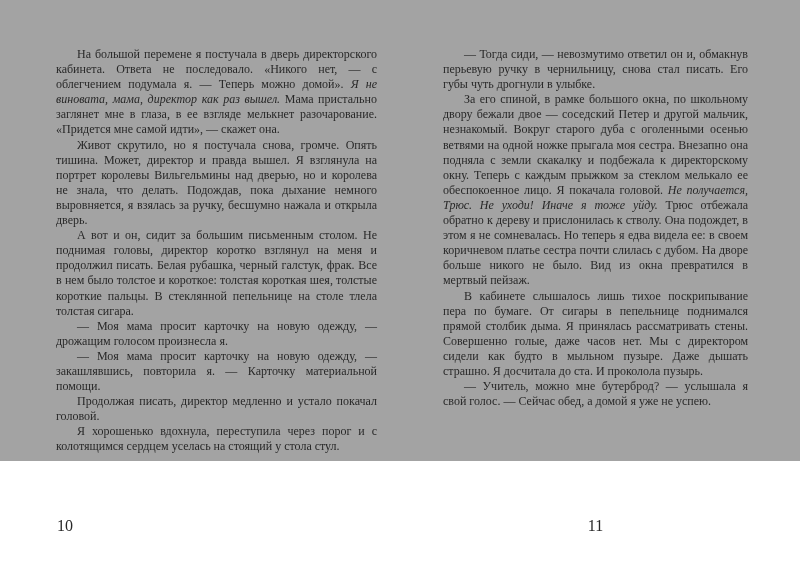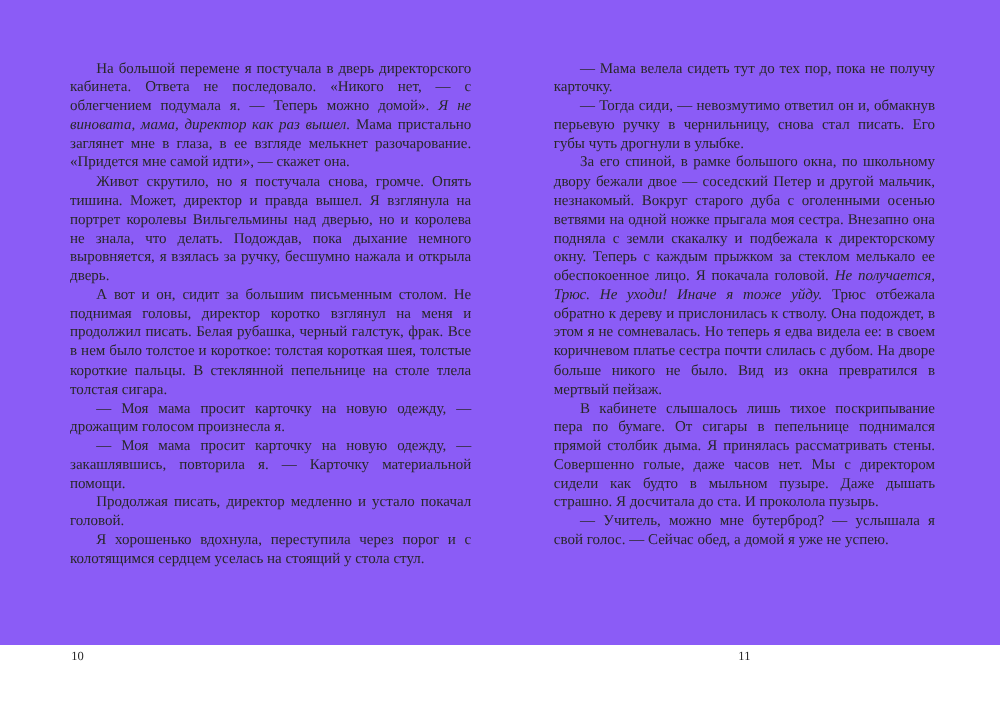--- a/index.html
+++ b/index.html
@@ -25,8 +25,8 @@
   .page {
     position: relative;
     width: 400px;
-    height: 516px;
-    background: #8b5cf6;
+    height: 461px;
+    background: #a3a3a3;
   }
   .page-text {
     position: absolute;

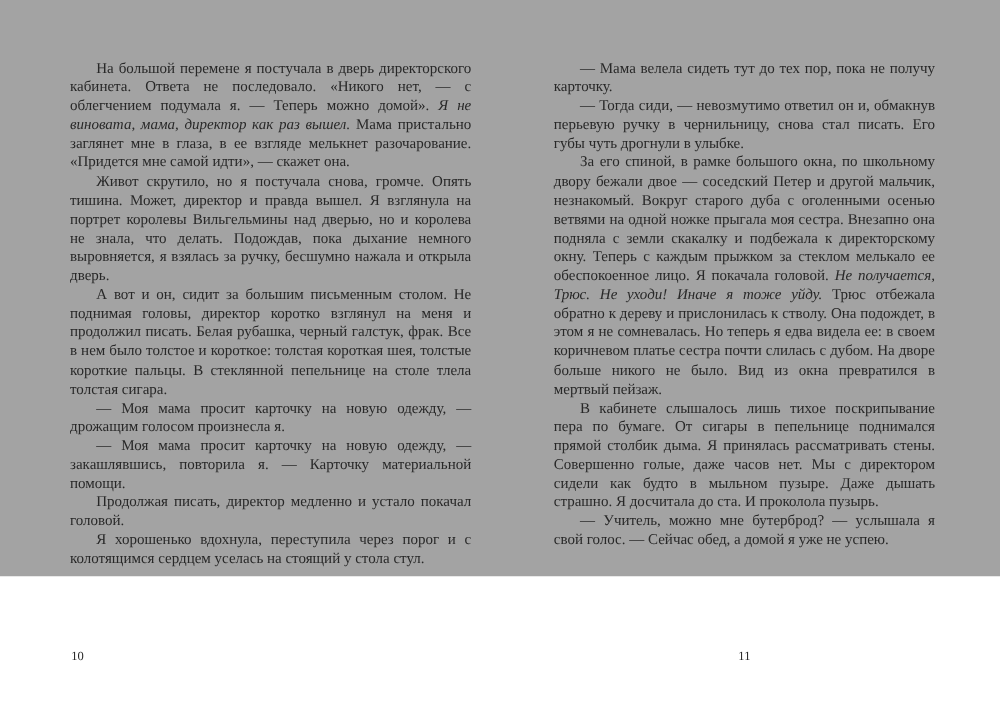--- a/index.html
+++ b/index.html
@@ -87,7 +87,6 @@
   </div>
   <div class="page page--right">
     <div class="page-text">
-        <p><span>— Мама велела сидеть тут до тех пор, пока не получу карточку.</span></p>
         <p><span>— Тогда сиди, — невозмутимо ответил он и, обмак­нув перьевую ручку в чернильницу, снова стал писать. Его губы чуть дрогнули в улыбке.</span></p>
         <p><span>За его спиной, в рамке большого окна, по школь­ному двору бежали двое — соседский Петер и другой мальчик, незнакомый. Вокруг старого дуба с оголен­ными осенью ветвями на одной ножке прыгала моя сестра. Внезапно она подняла с земли скакалку и под­бежала к директорскому окну. Теперь с каждым прыж­ком за стеклом мелькало ее обеспокоенное лицо. Я по­качала головой. </span><span class="run-italic">Не получается, Трюс. Не уходи! Иначе я тоже уйду.</span><span> Трюс отбежала обратно к дереву и присло­нилась к стволу. Она подождет, в этом я не сомнева­лась. Но теперь я едва видела ее: в своем коричневом платье сестра почти слилась с дубом. На дворе больше никого не было. Вид из окна превратился в мертвый пейзаж.</span></p>
         <p><span>В кабинете слышалось лишь тихое поскрипывание пера по бумаге. От сигары в пепельнице поднимался прямой столбик дыма. Я принялась рассматривать сте­ны. Совершенно голые, даже часов нет. Мы с директо­ром сидели как будто в мыльном пузыре. Даже дышать страшно. Я досчитала до ста. И проколола пузырь.</span></p>

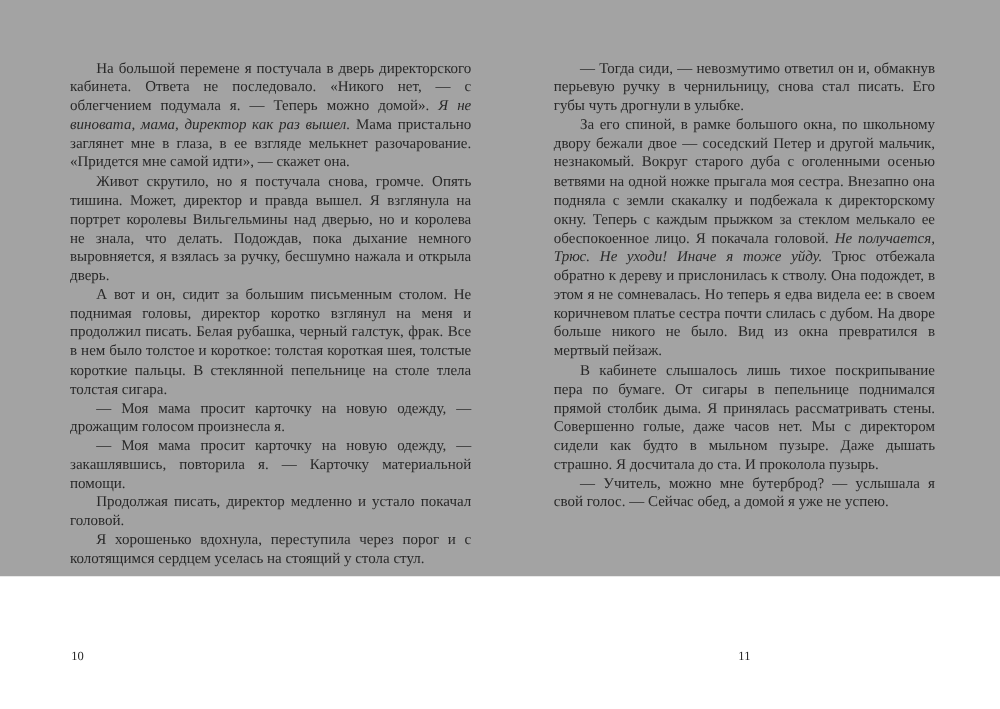--- a/index.html
+++ b/index.html
@@ -56,7 +56,7 @@
   .page-number {
     position: absolute;
     top: 518px;
-    font-size: 10px;
+    font-size: 16px;
     line-height: 15px;
     color: #282828;
   }

